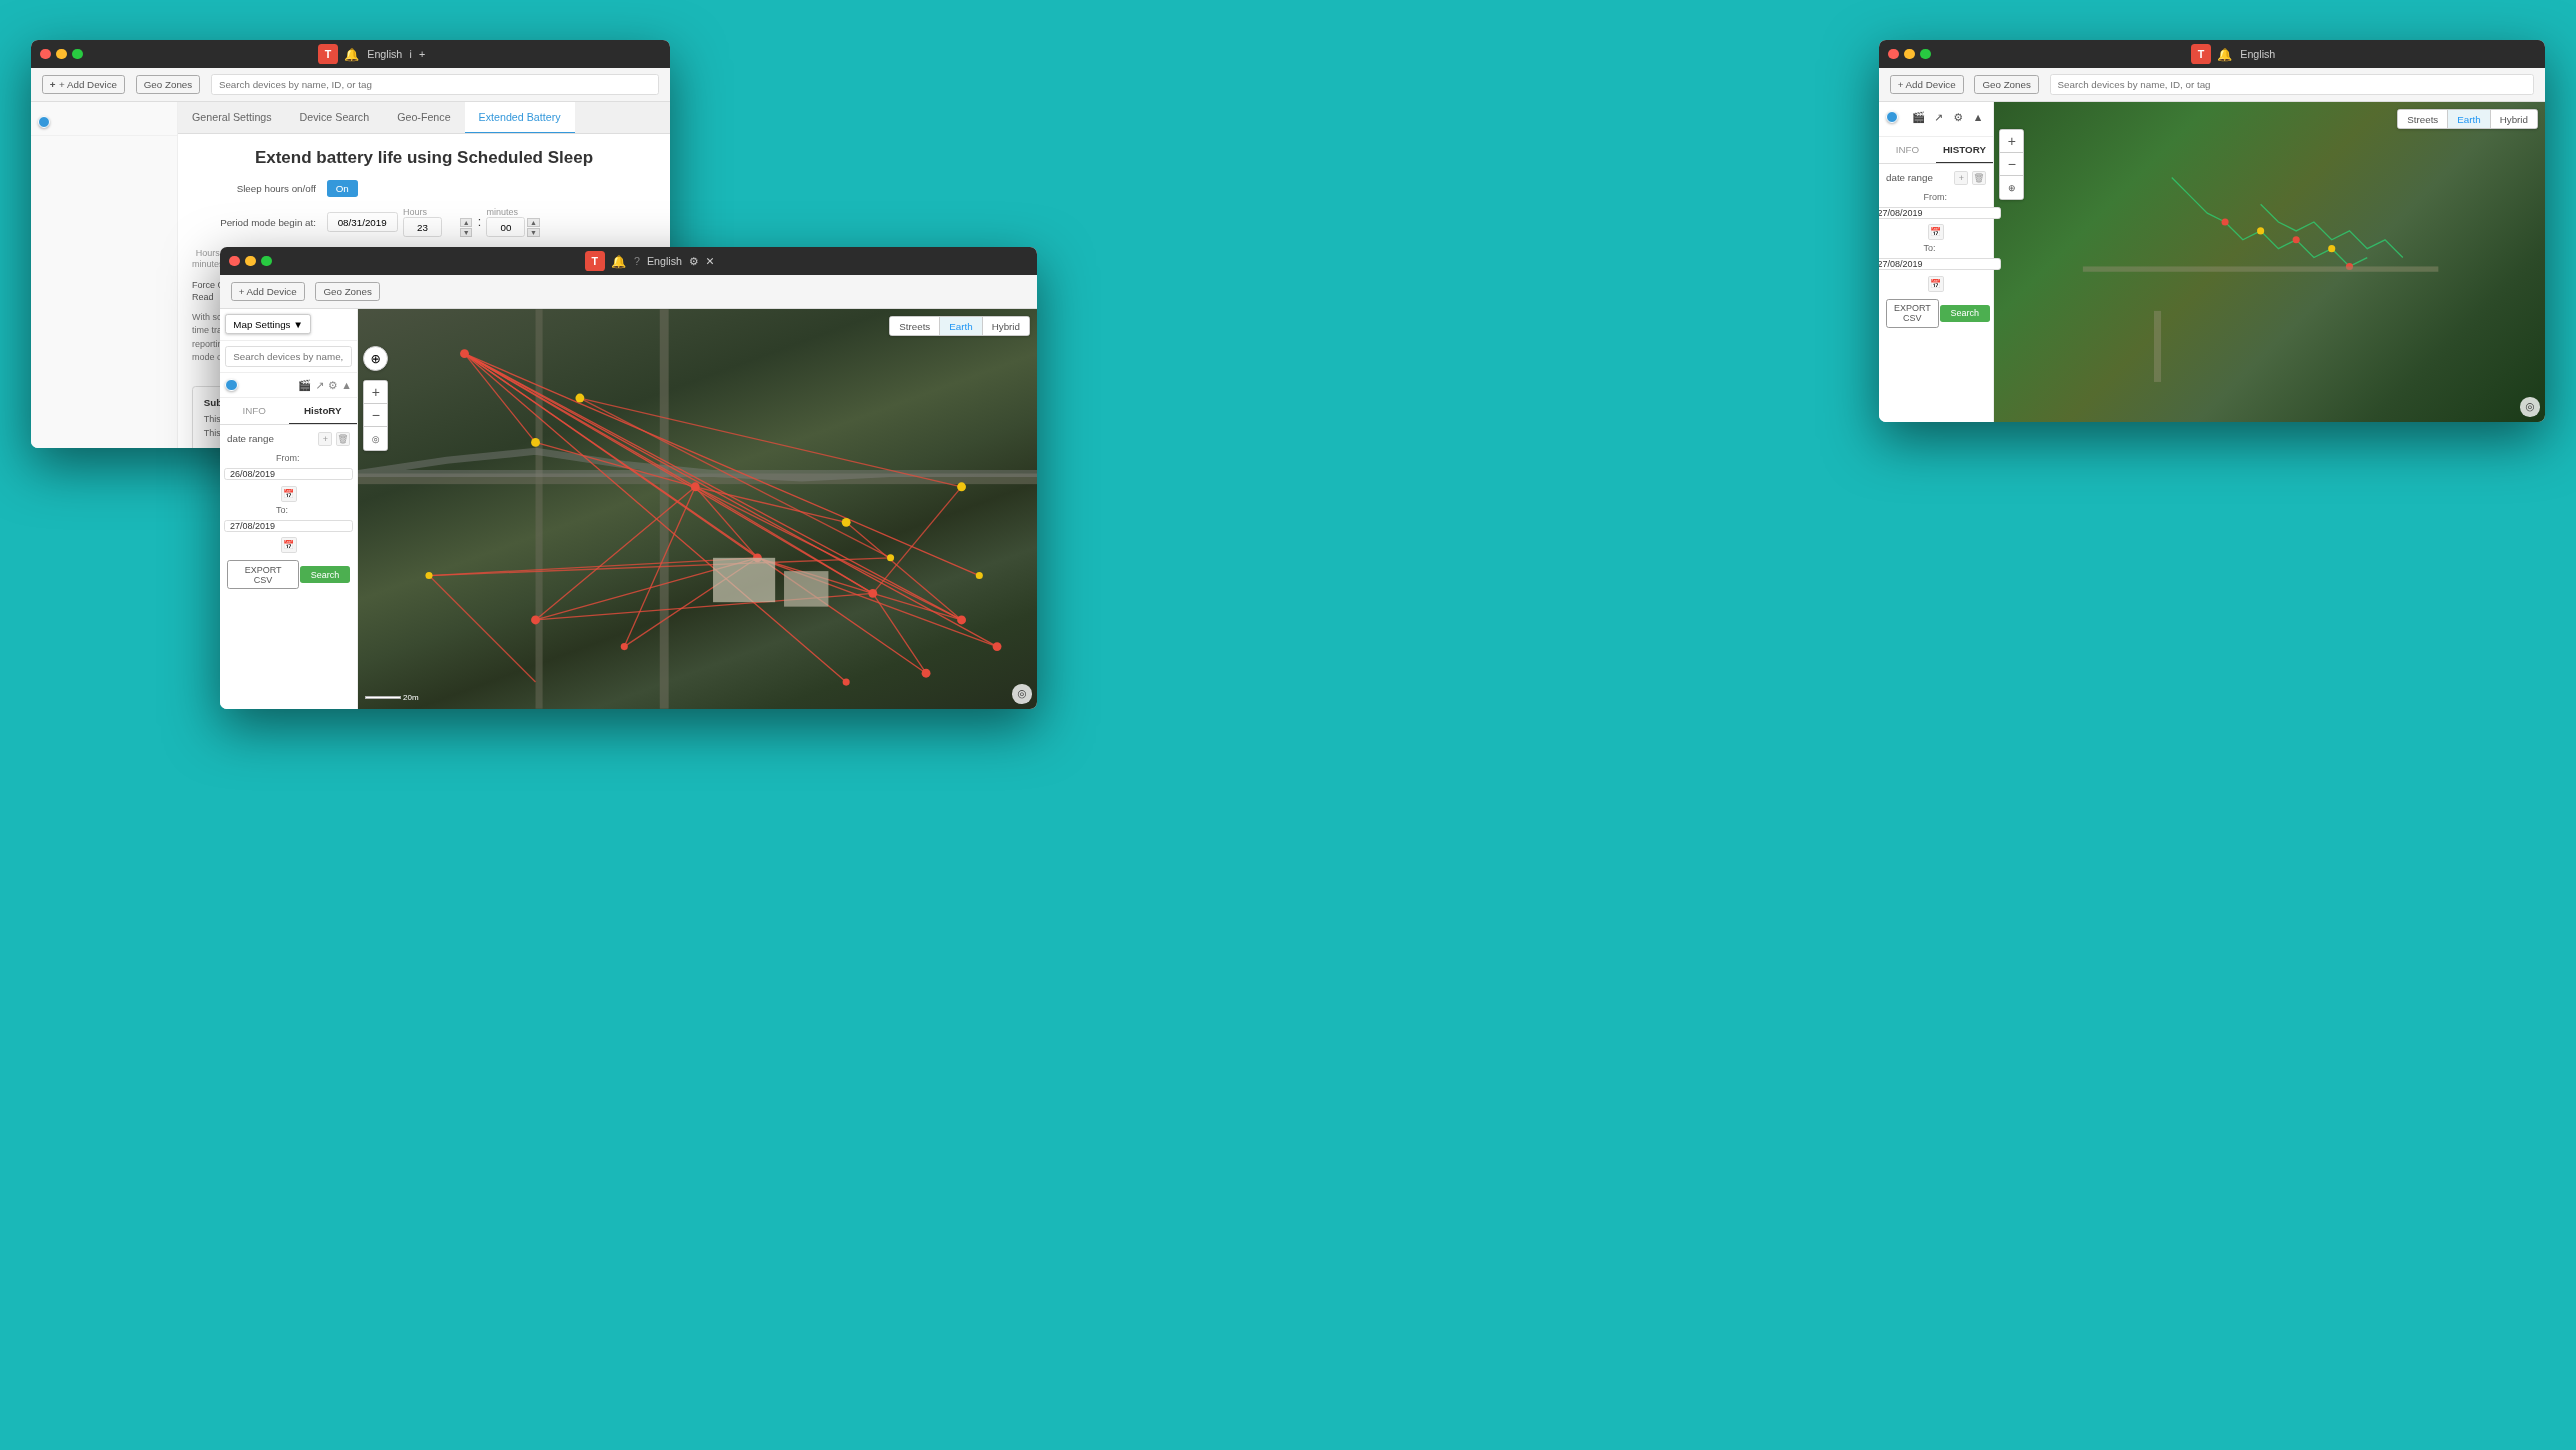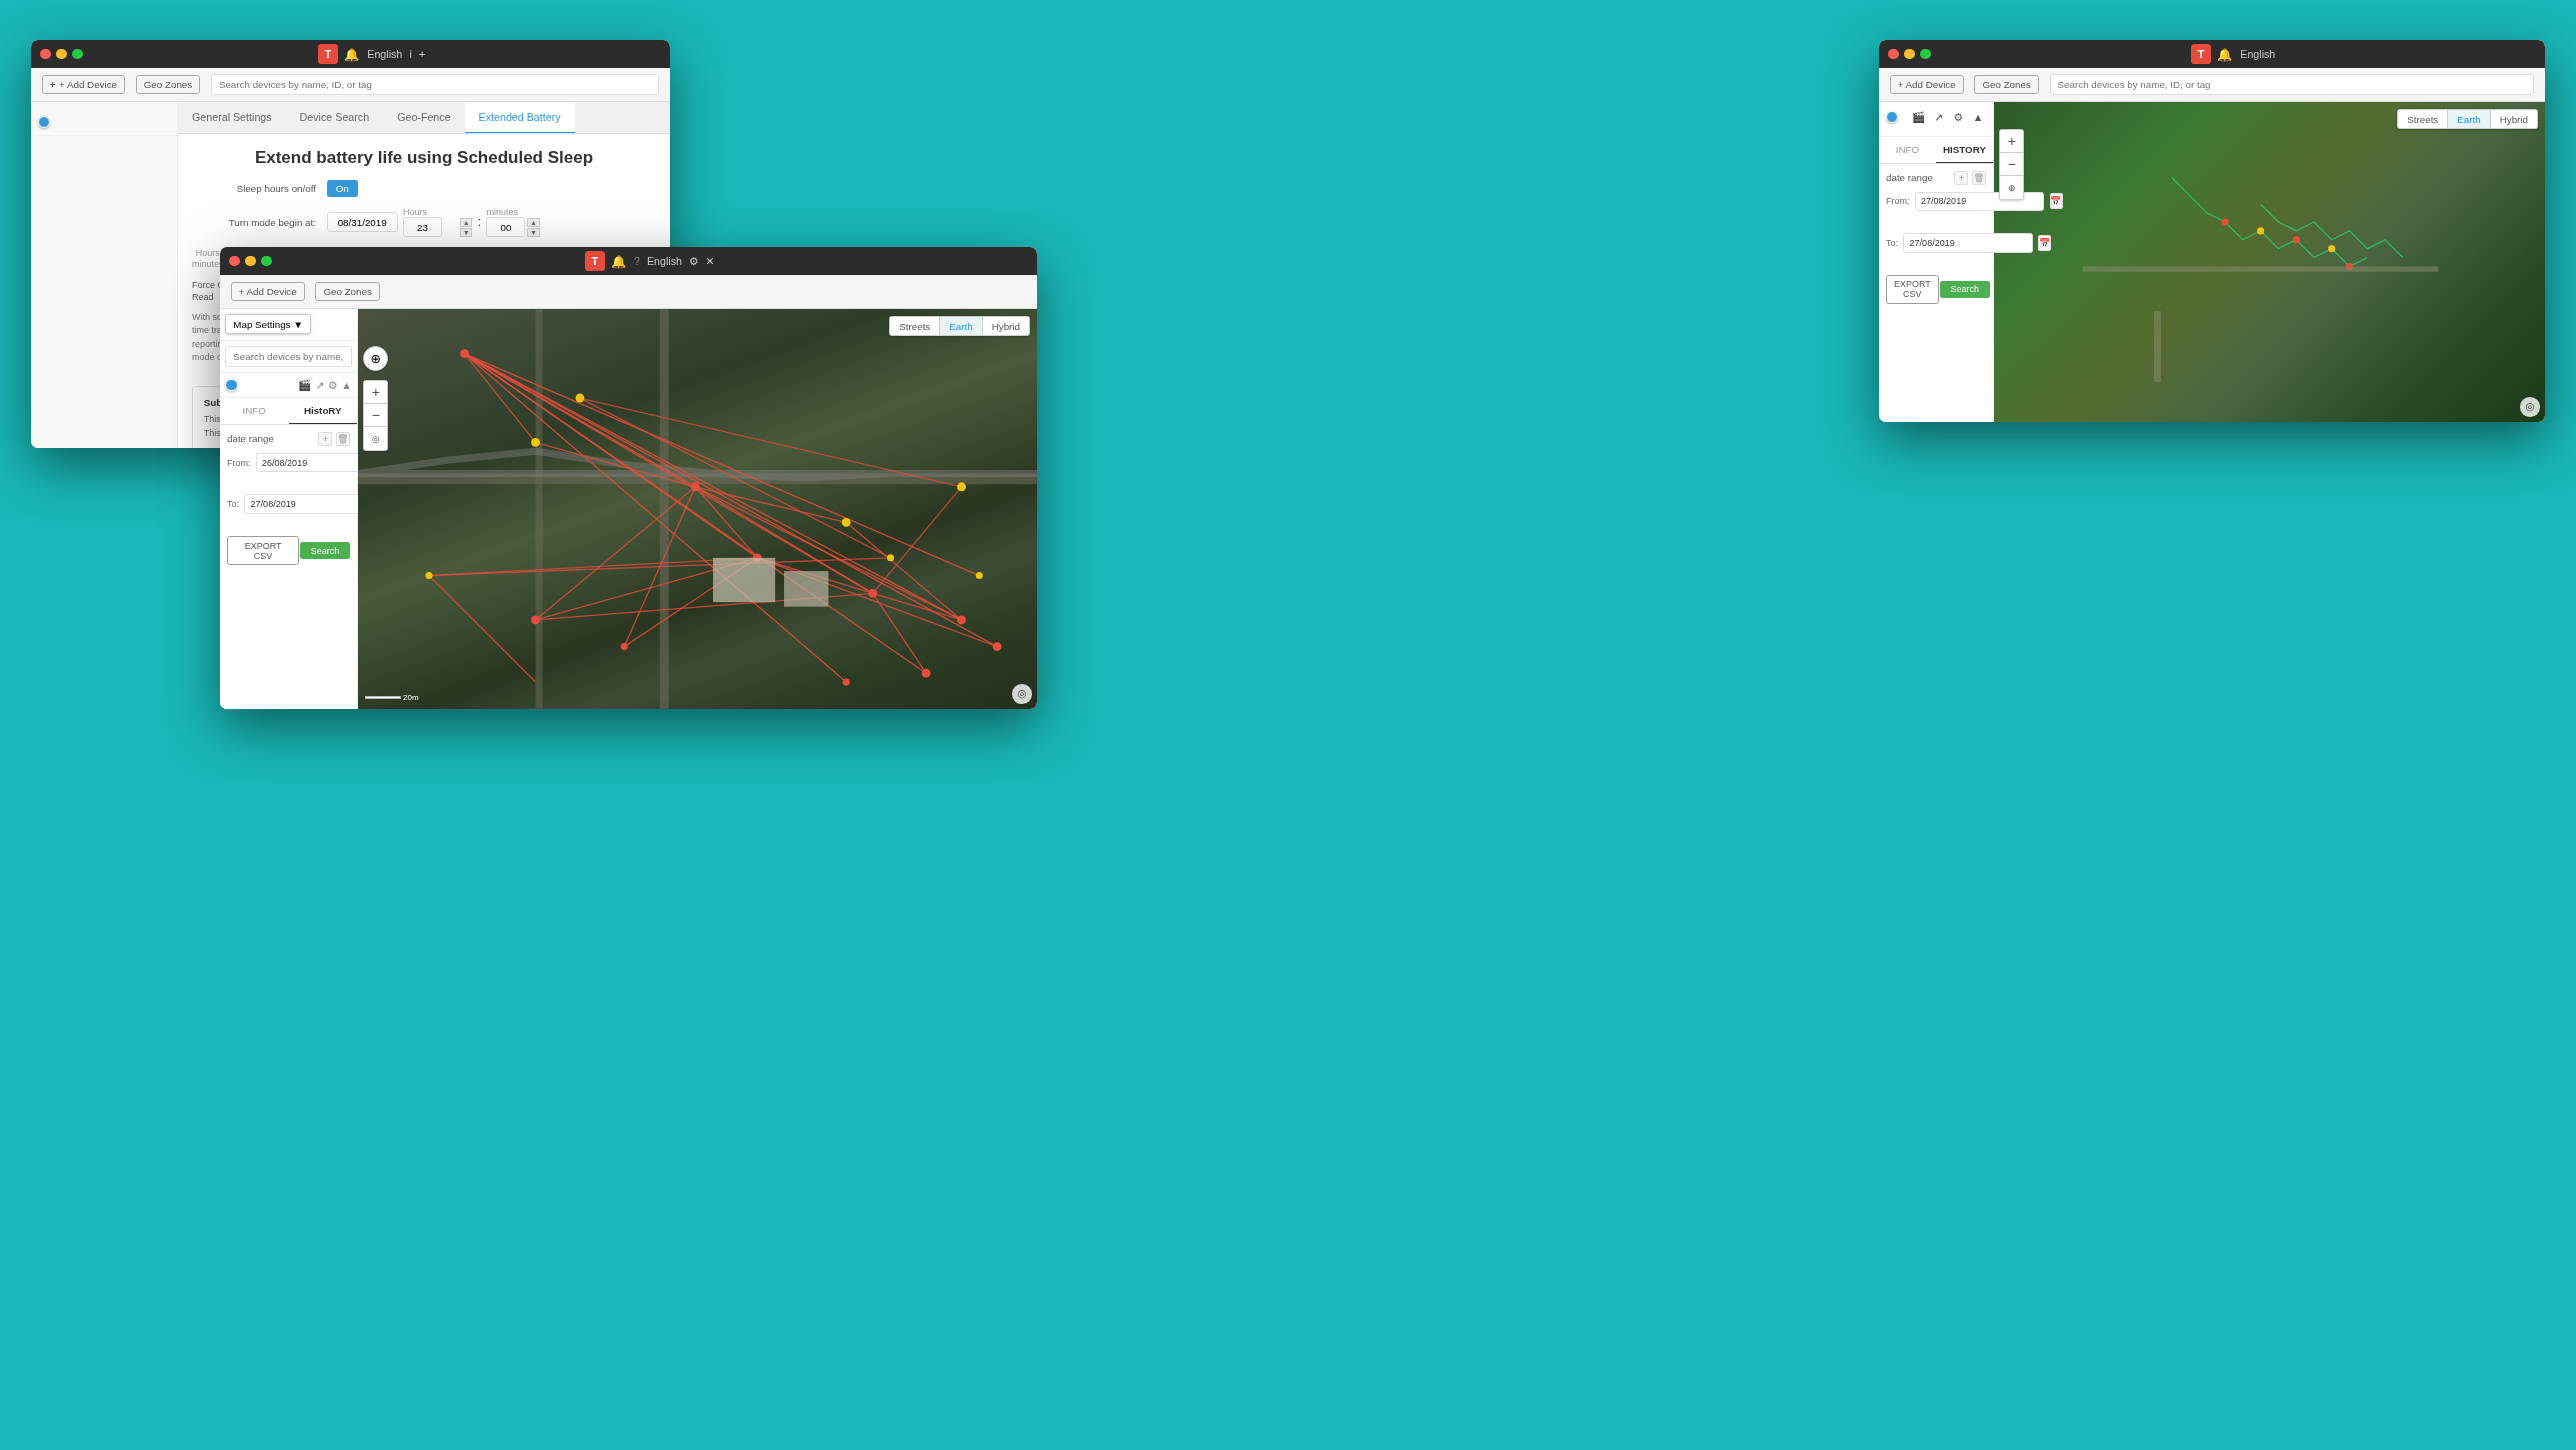--- a/index.html
+++ b/index.html
@@ -487,7 +487,8 @@
       display: flex;
       align-items: center;
       gap: 5.3px;
-      margin-bottom: 22px;
+      margin-bottom: 3px;
+      flex-direction: column;
     }
 
     .date-label {

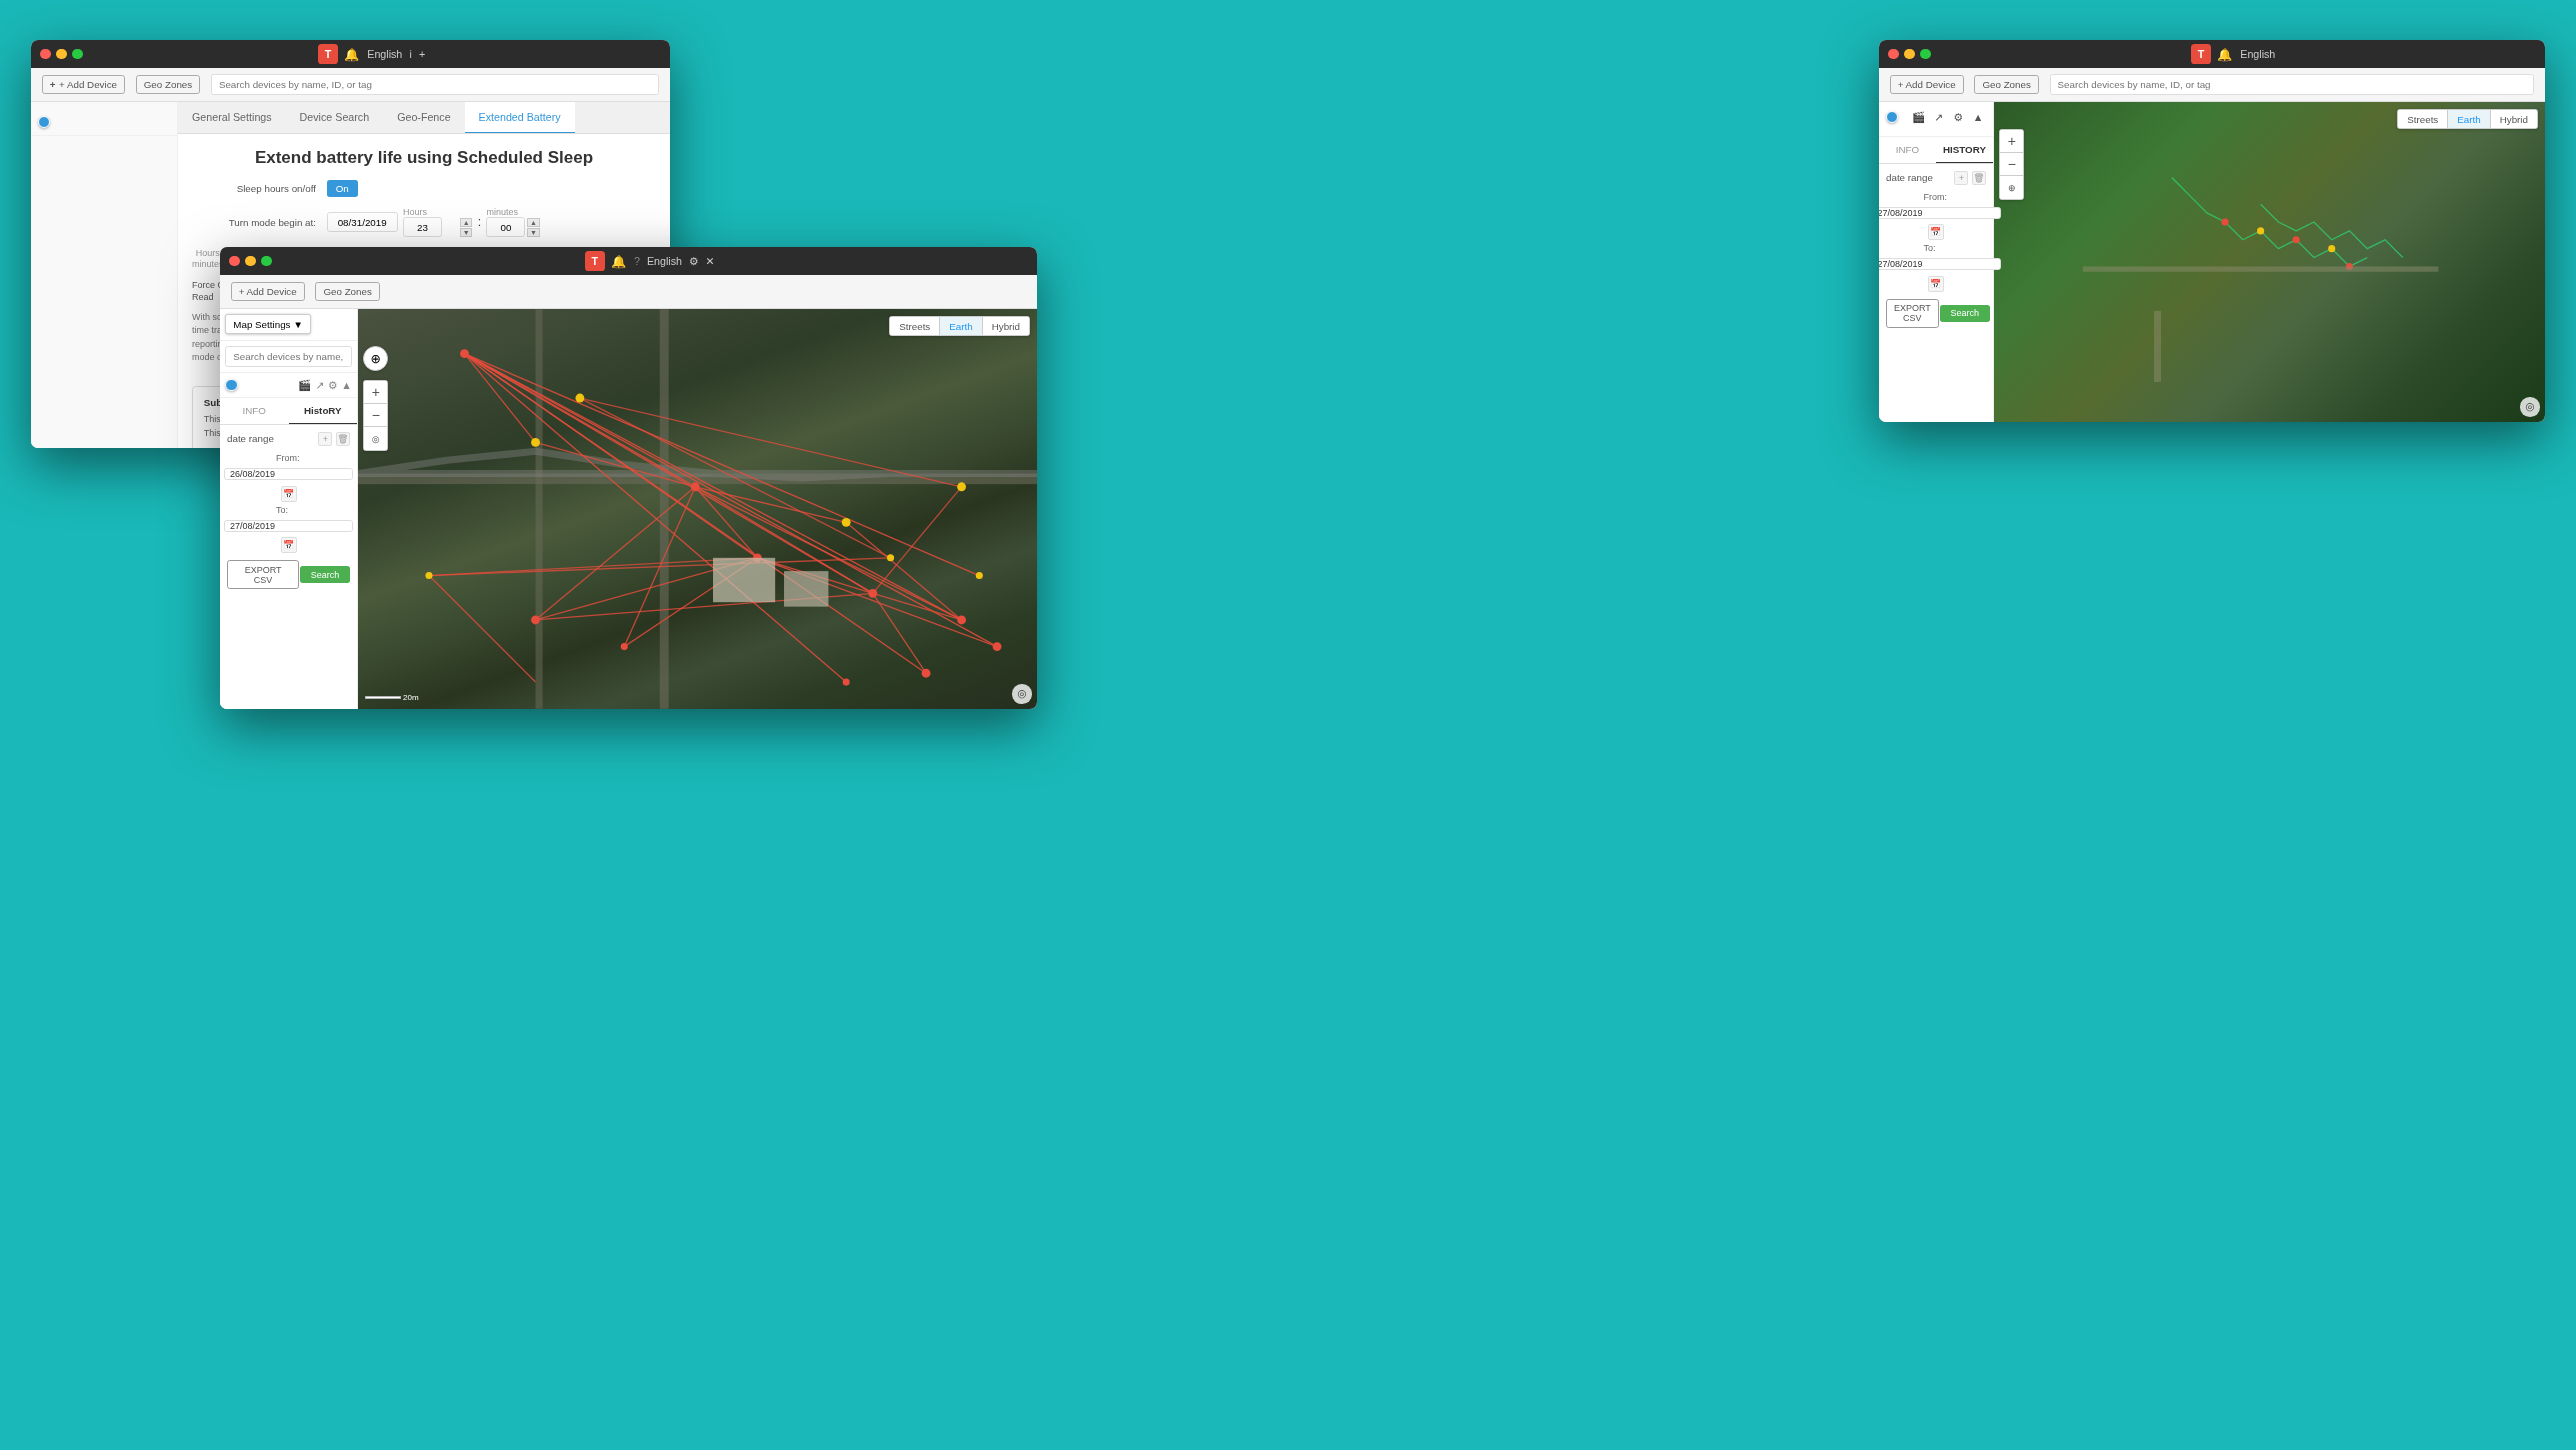--- a/index.html
+++ b/index.html
@@ -706,7 +706,7 @@
         </div>
 
         <div class="settings-row">
-          <span class="settings-label">Turn mode begin at:</span>
+          <span class="settings-label">Period mode begin at:</span>
           <div class="time-input-group">
             <input class="time-input" type="text" value="08/31/2019" style="width: 71px;">
             <div>

